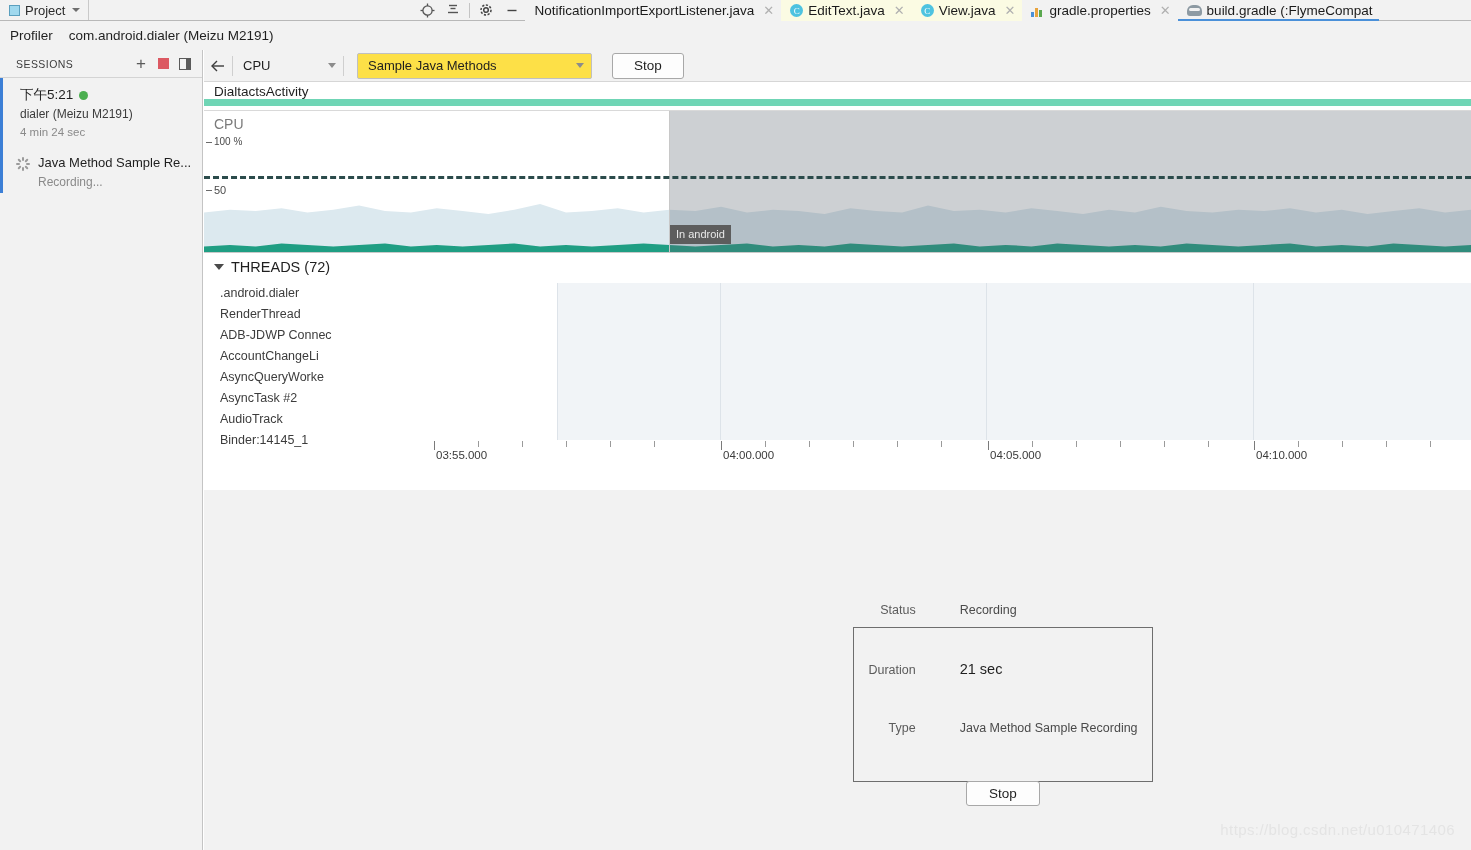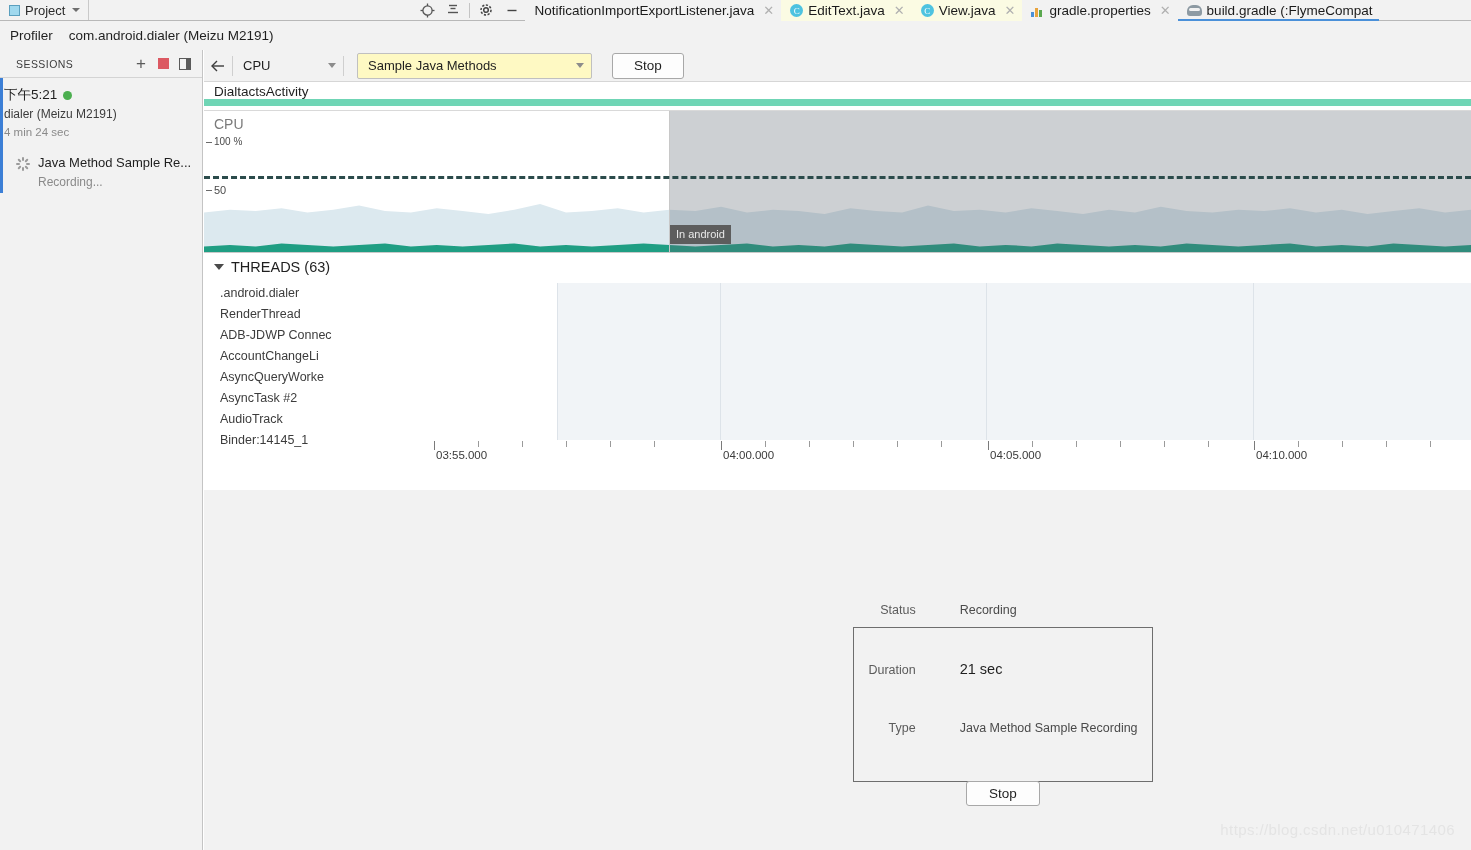--- a/index.html
+++ b/index.html
@@ -160,7 +160,7 @@
   .combo.plain { width: 110px; }
   .combo.boxed {
     width: 235px; border: 1px solid #c0c0c0; border-radius: 2px;
-    background: #fef9c3; margin-left: 13px; height: 26px;
+    background: #fde047; margin-left: 13px; height: 26px;
   }
   .caret-dk {
     width: 0; height: 0;

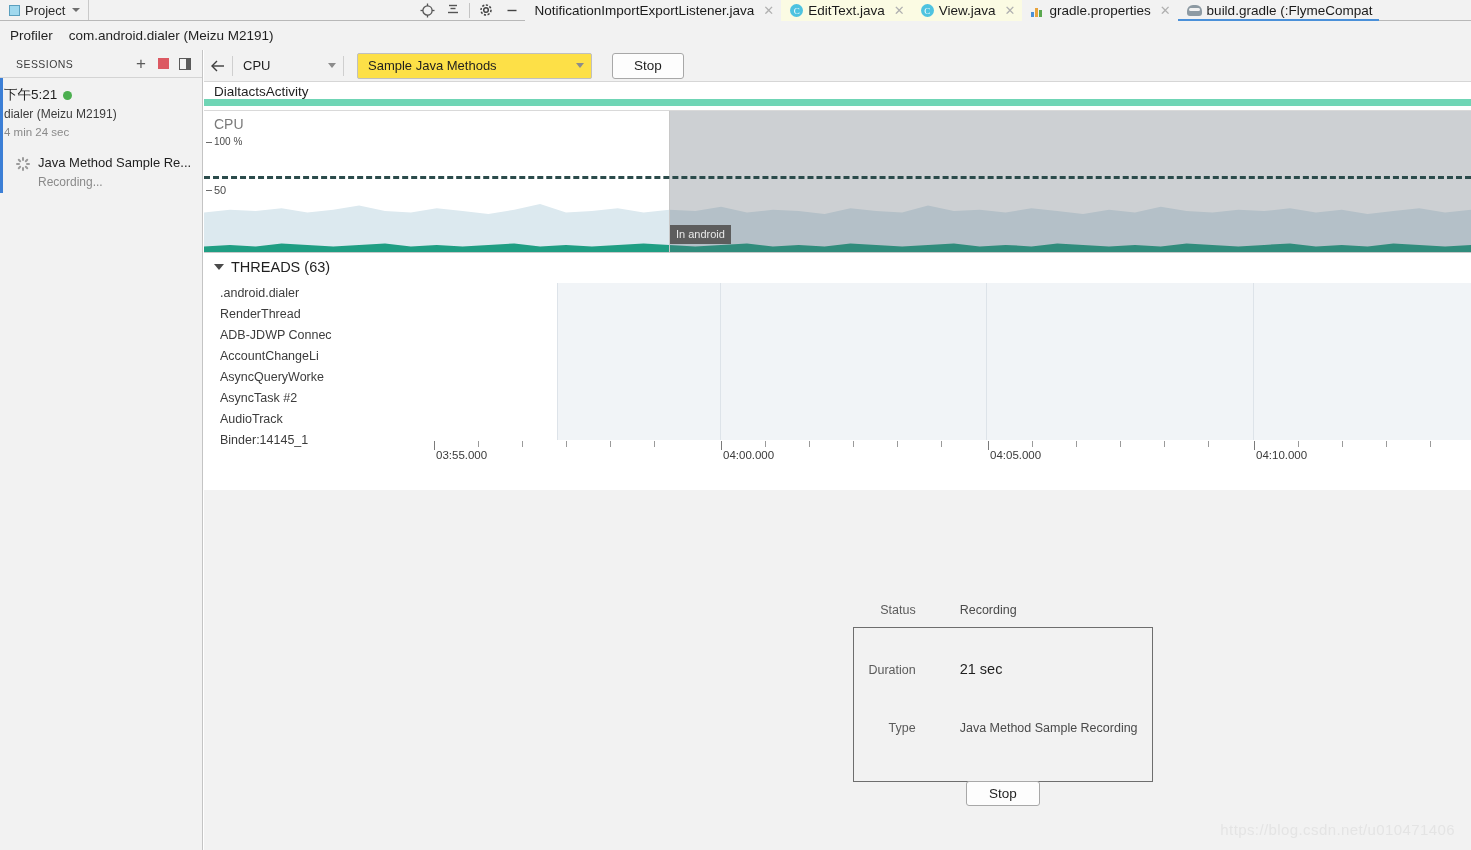--- a/index.html
+++ b/index.html
@@ -112,7 +112,7 @@
 
   .session-item {
     position: relative;
-    padding: 8px 0 6px 4px;
+    padding: 8px 0 6px 20px;
     background: #f2f2f2;
   }
   .session-item::before {

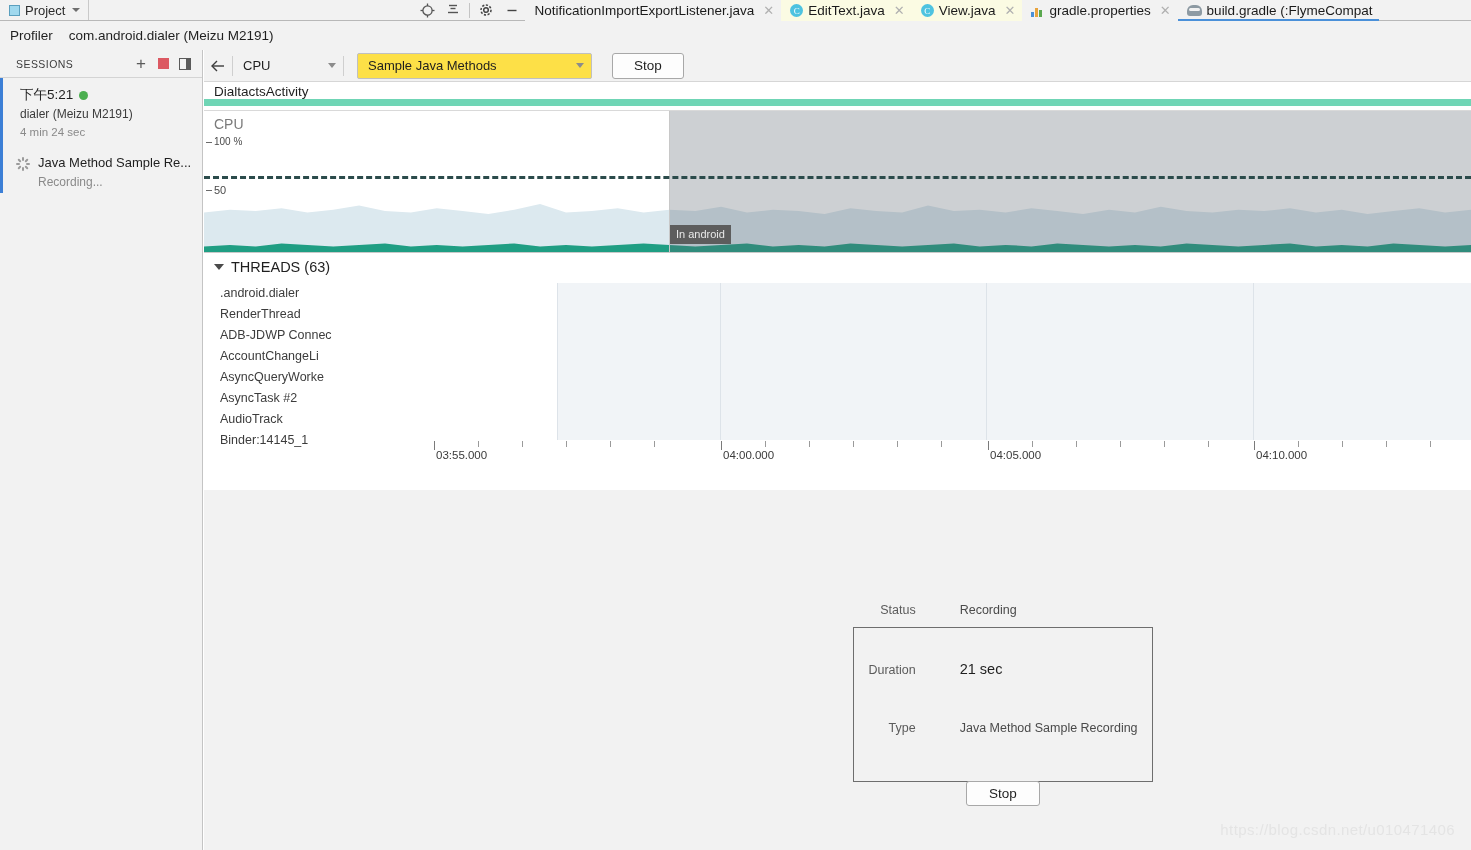--- a/index.html
+++ b/index.html
@@ -446,7 +446,7 @@
     <div class="threads-wrap">
       <div class="threads-head">
         <span class="tri"></span>
-        <span class="threads-title">THREADS (63)</span>
+        <span class="threads-title">THREADS (72)</span>
       </div>
 
       <div class="thread-grid">

